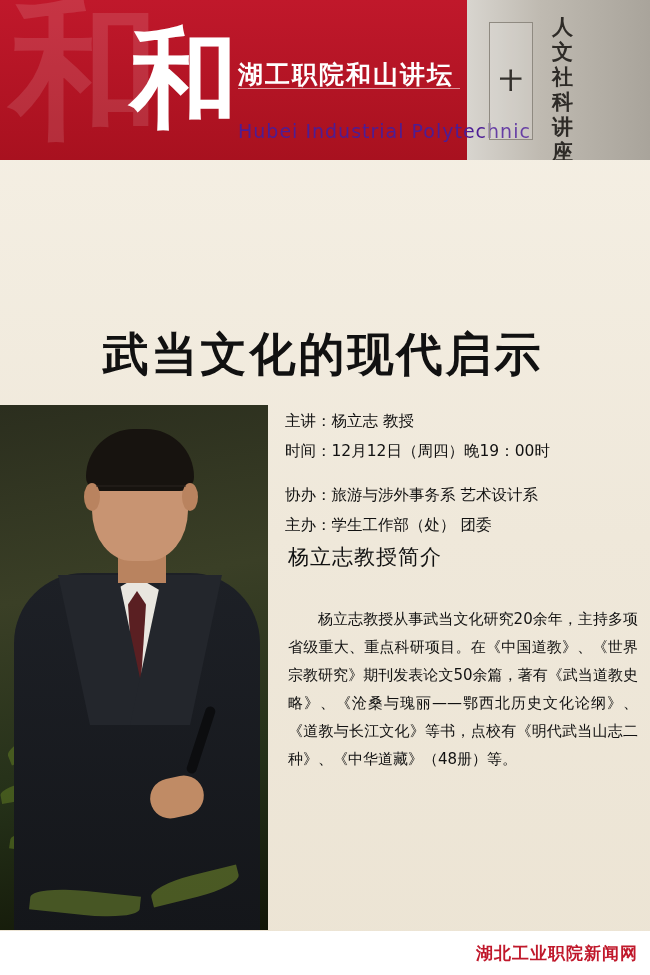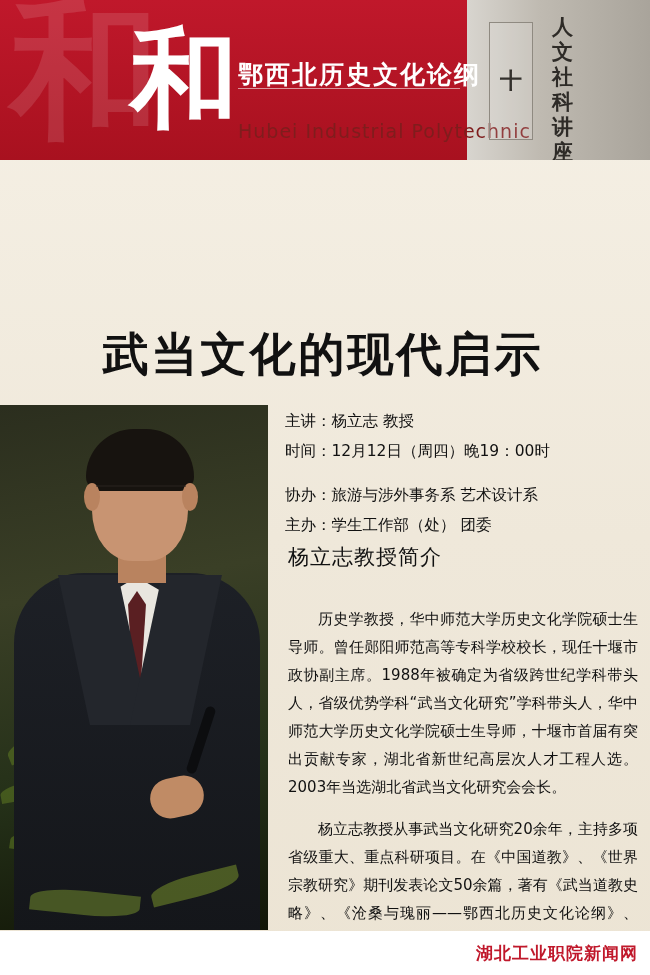--- a/index.html
+++ b/index.html
@@ -221,7 +221,7 @@
     <div class="ghost-he">和</div>
     <div class="logo-he">和</div>
 
-    <div class="title-cn">鄂西北历史文化论纲</div>
+    <div class="title-cn">湖工职院和山讲坛</div>
     <div class="header-rule"></div>
     <div class="title-en2">Hubei Industrial Polytechnic</div>
 

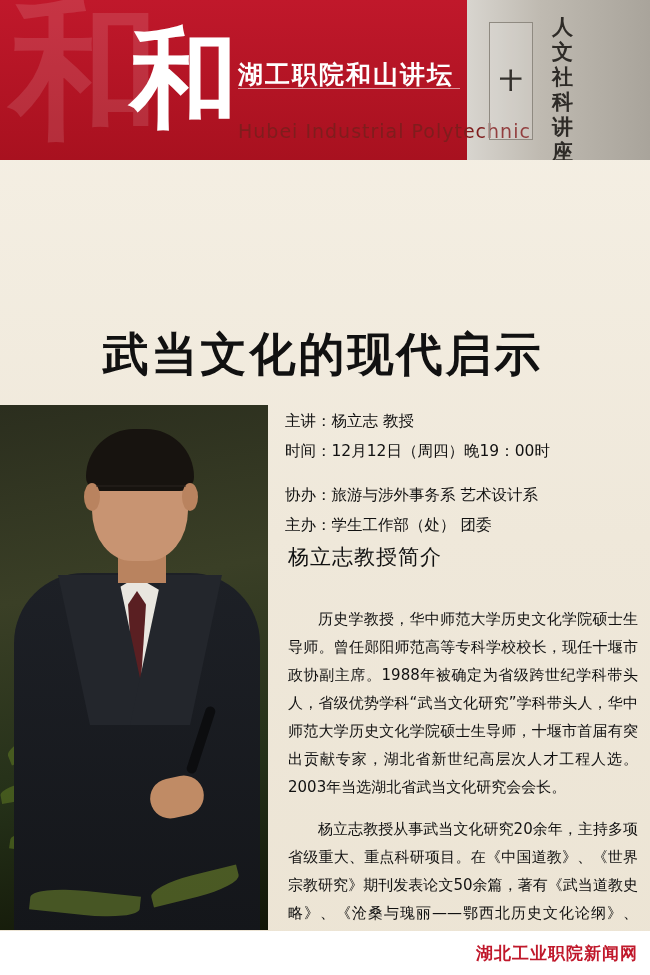--- a/index.html
+++ b/index.html
@@ -62,7 +62,7 @@
   }
   .title-en2{
     position:absolute;left:238px;top:120px;
-    font-size:19px;color:#7f1d1d;letter-spacing:1px;
+    font-size:19px;color:#4c1d95;letter-spacing:1px;
     font-family:"DejaVu Sans","Liberation Sans",sans-serif;
   }
   .header-rule{

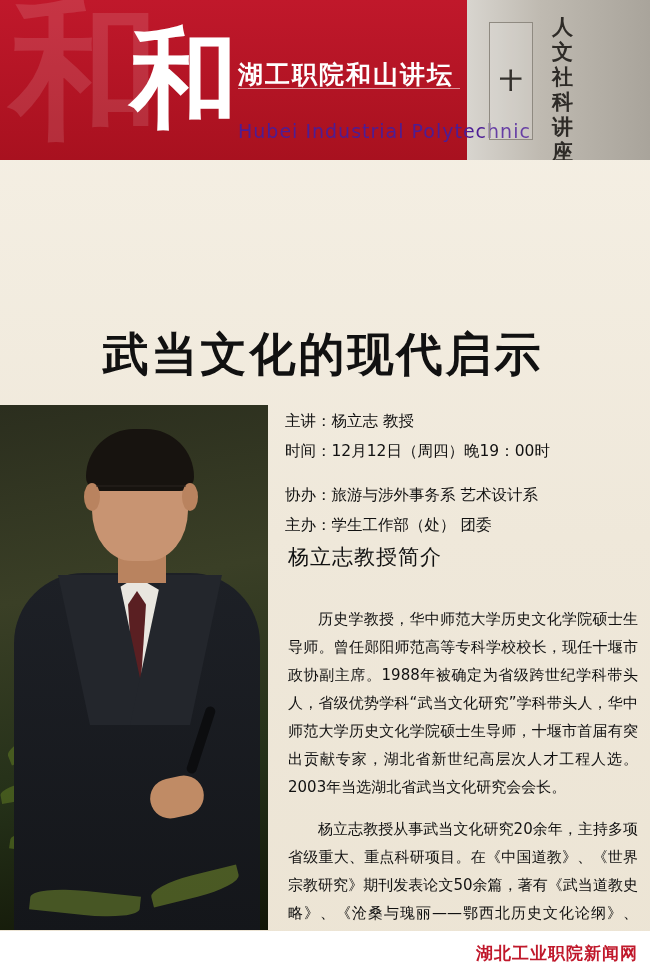--- a/index.html
+++ b/index.html
@@ -275,7 +275,6 @@
 
   <div class="bio-title">杨立志教授简介</div>
   <div class="bio-text">
-    <p>历史学教授，华中师范大学历史文化学院硕士生导师。曾任郧阳师范高等专科学校校长，现任十堰市政协副主席。1988年被确定为省级跨世纪学科带头人，省级优势学科“武当文化研究”学科带头人，华中师范大学历史文化学院硕士生导师，十堰市首届有突出贡献专家，湖北省新世纪高层次人才工程人选。2003年当选湖北省武当文化研究会会长。</p>
     <p>杨立志教授从事武当文化研究20余年，主持多项省级重大、重点科研项目。在《中国道教》、《世界宗教研究》期刊发表论文50余篇，著有《武当道教史略》、《沧桑与瑰丽——鄂西北历史文化论纲》、《道教与长江文化》等书，点校有《明代武当山志二种》、《中华道藏》（48册）等。</p>
   </div>
 

